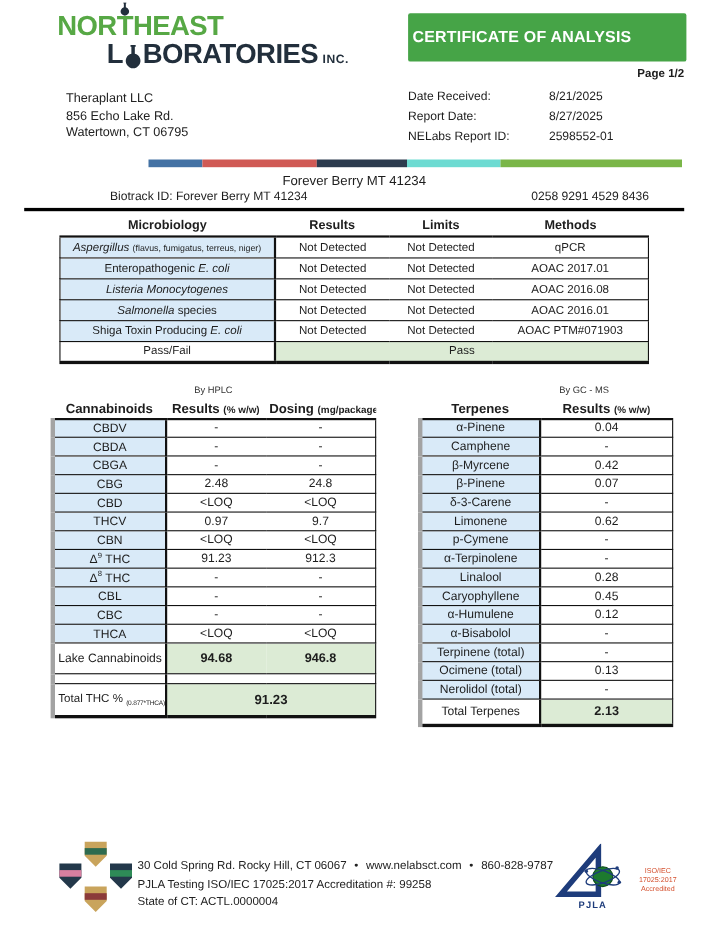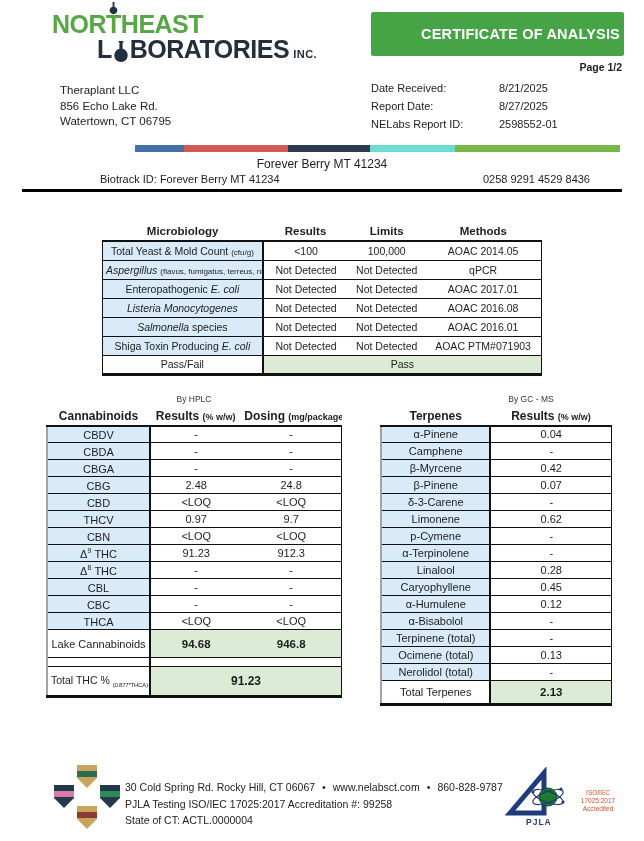--- a/index.html
+++ b/index.html
@@ -23,7 +23,7 @@
   .address-block { margin:16px 0 0 8px; font-size:11.5px; line-height:15.5px; color:#222; }
   .header-right { width:253px; }
   .banner { background:var(--banner_green); color:#fff; font-weight:bold; font-size:14.5px;
-            text-align:right; padding:14px 4px; border-radius:2px; letter-spacing:0.2px; }
+            text-align:left; padding:14px 4px; border-radius:2px; letter-spacing:0.2px; }
   .page-num { text-align:right; font-weight:bold; font-size:10.5px; margin:5px 2px 6px 0; }
   .info-row { display:flex; font-size:11px; line-height:18px; }
   .info-label { width:128px; }

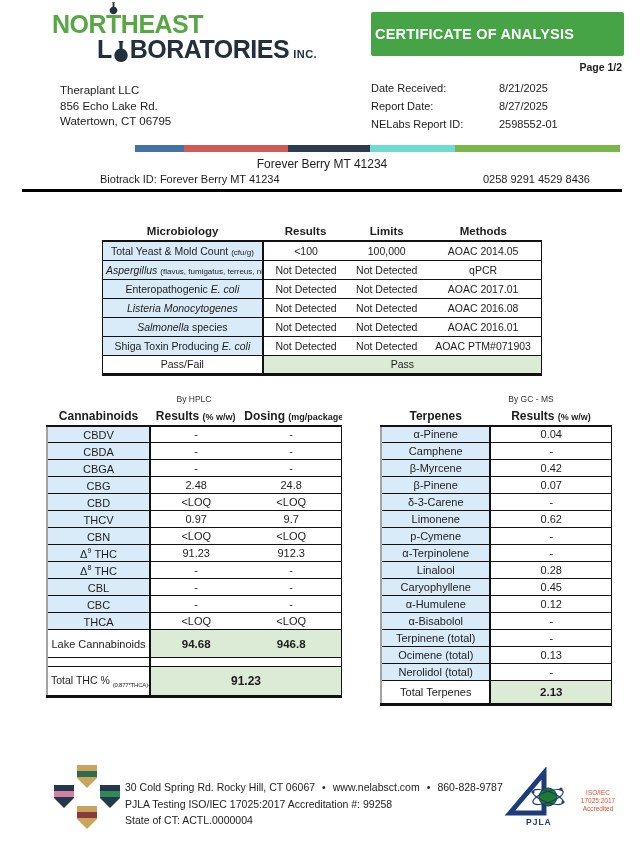--- a/index.html
+++ b/index.html
@@ -44,7 +44,7 @@
   .small-note { font-size:8px; }
   sup { font-size:7px; }
   
-  .micro-table { width:440px; margin:29px auto 0; }
+  .micro-table { width:536px; margin:3px auto 0; }
   .micro-table th { font-size:11.5px; font-weight:bold; border-bottom:2px solid #111; height:20px; }
   .micro-table td { font-size:10.5px; border-top:1px solid #111; border-bottom:1px solid #111; height:19px; }
   .micro-table td:first-child { border-left:1px solid #111; border-right:2px solid #111; }

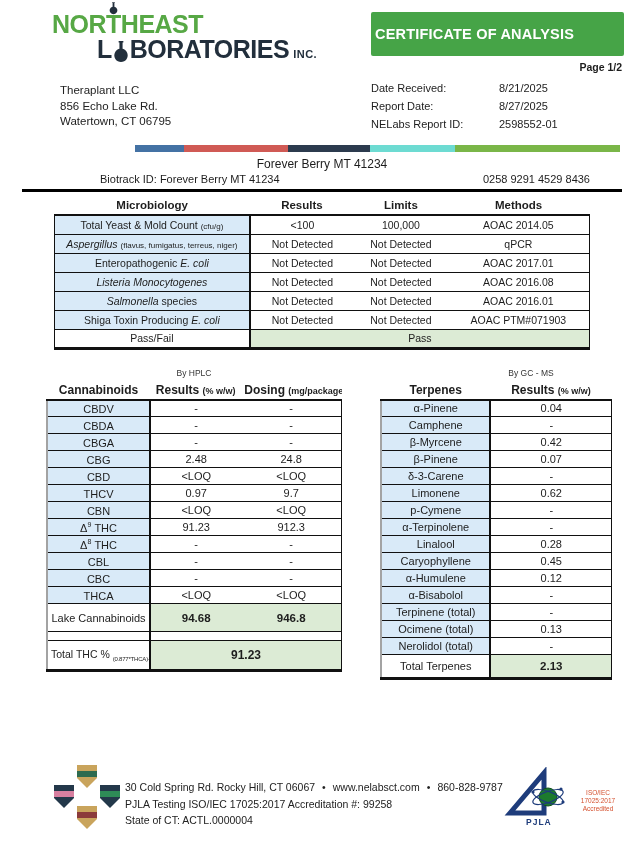--- a/index.html
+++ b/index.html
@@ -156,12 +156,6 @@
       <th>Results</th>
       <th>Limits</th>
       <th>Methods</th>
-    </tr>
-    <tr>
-      <td class="blue"><span>Total Yeast &amp; Mold Count </span><span class="small-note">(cfu/g)</span></td>
-      <td>&lt;100</td>
-      <td>100,000</td>
-      <td>AOAC 2014.05</td>
     </tr>
     <tr>
       <td class="blue"><span class="it">Aspergillus </span><span class="small-note">(flavus, fumigatus, terreus, niger)</span></td>

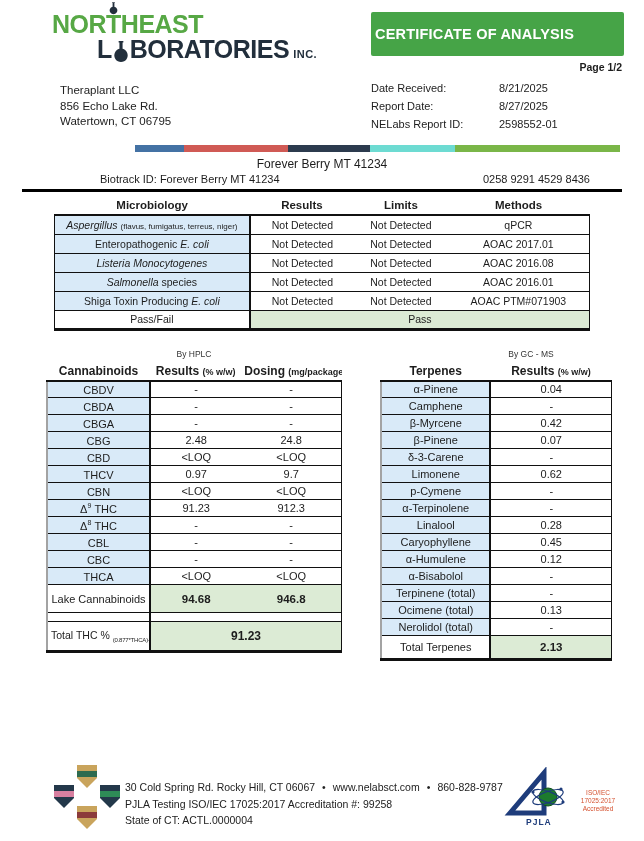--- a/index.html
+++ b/index.html
@@ -59,7 +59,7 @@
   .an-table th { font-size:12px; font-weight:bold; border-bottom:2px solid #111; height:19px; }
   .an-table th .unit { font-size:9px; }
   .an-table td { font-size:11px; border-top:1px solid #111; border-bottom:1px solid #111; height:17px; }
-  .an-table td:first-child { border-left:2px solid #a3a3a3; border-right:2px solid #111;margin-left:28px; }
+  .an-table td:first-child { border-left:4px solid #a3a3a3; border-right:2px solid #111;margin-left:28px; }
   .an-table td:last-child { border-right:1px solid #111; }
   .cannab col.c1{width:35%;} .cannab col.c2{width:31%;} .cannab col.c3{width:34%;}
   .terp col.c1{width:47.5%;} .terp col.c2{width:52.5%;}

